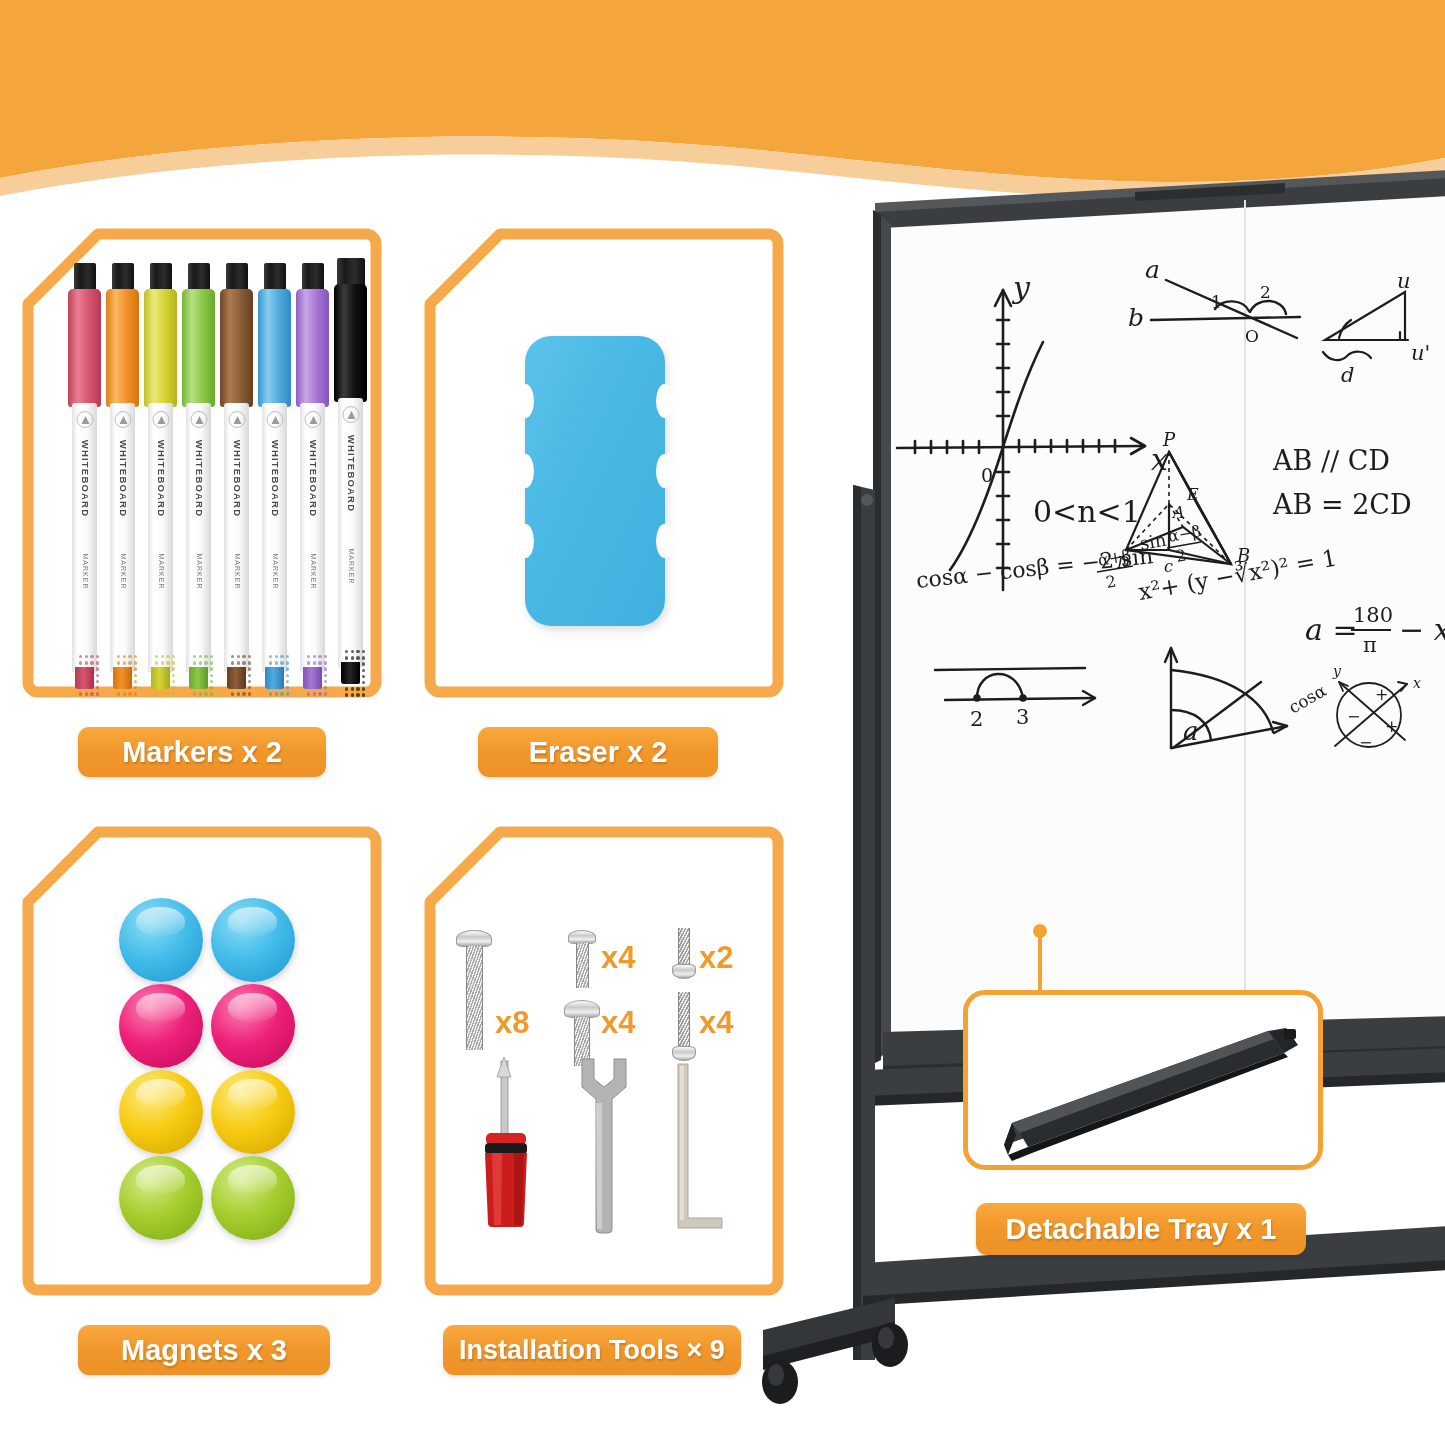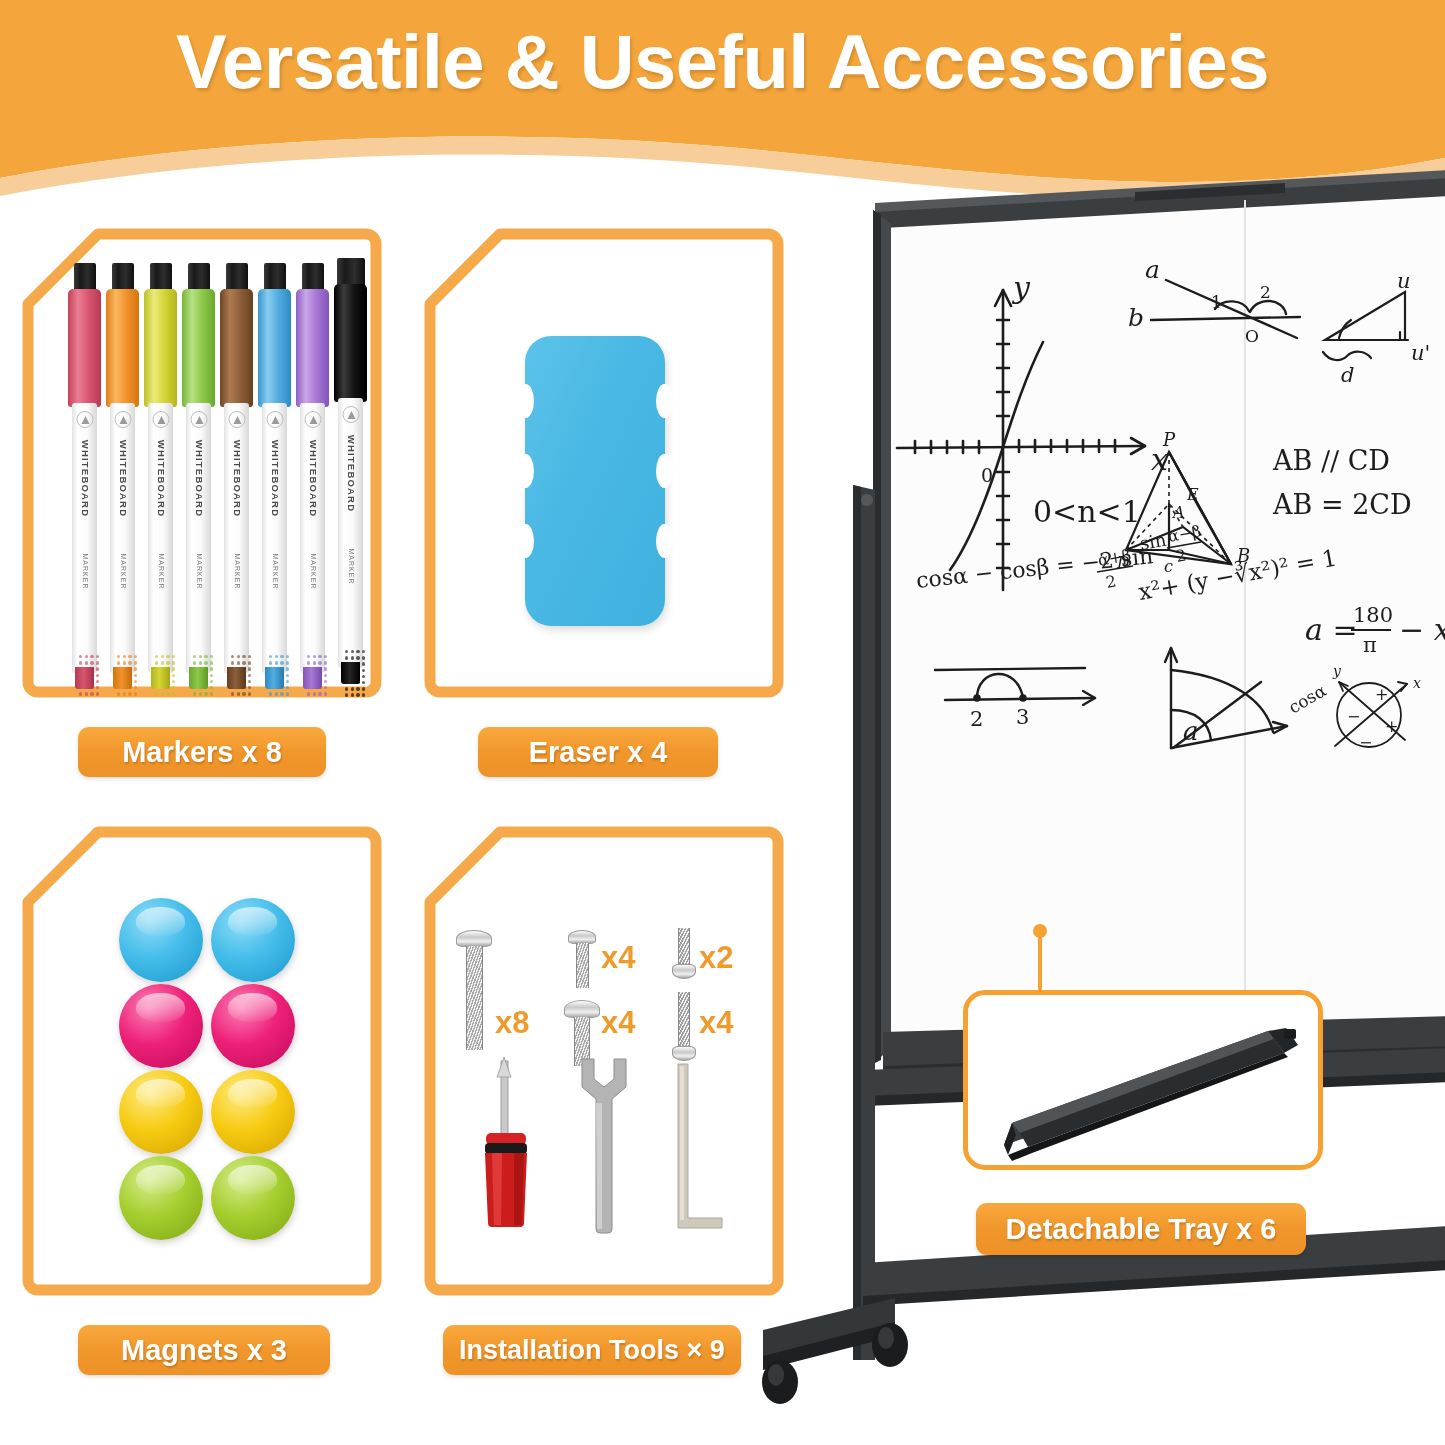--- a/index.html
+++ b/index.html
@@ -227,7 +227,6 @@
     <path d="M0,178 C250,130 540,128 760,150 C980,172 1200,205 1445,158 L1445,176
              C1200,222 980,190 760,168 C540,146 250,148 0,196 Z" fill="#F7CE9A"></path>
   </svg>
-  <div id="header-title">Versatile &amp; Useful Accessories</div>
 </div>
 
 <div class="panel-card" style="left:22px; top:228px; width:360px; height:470px;">

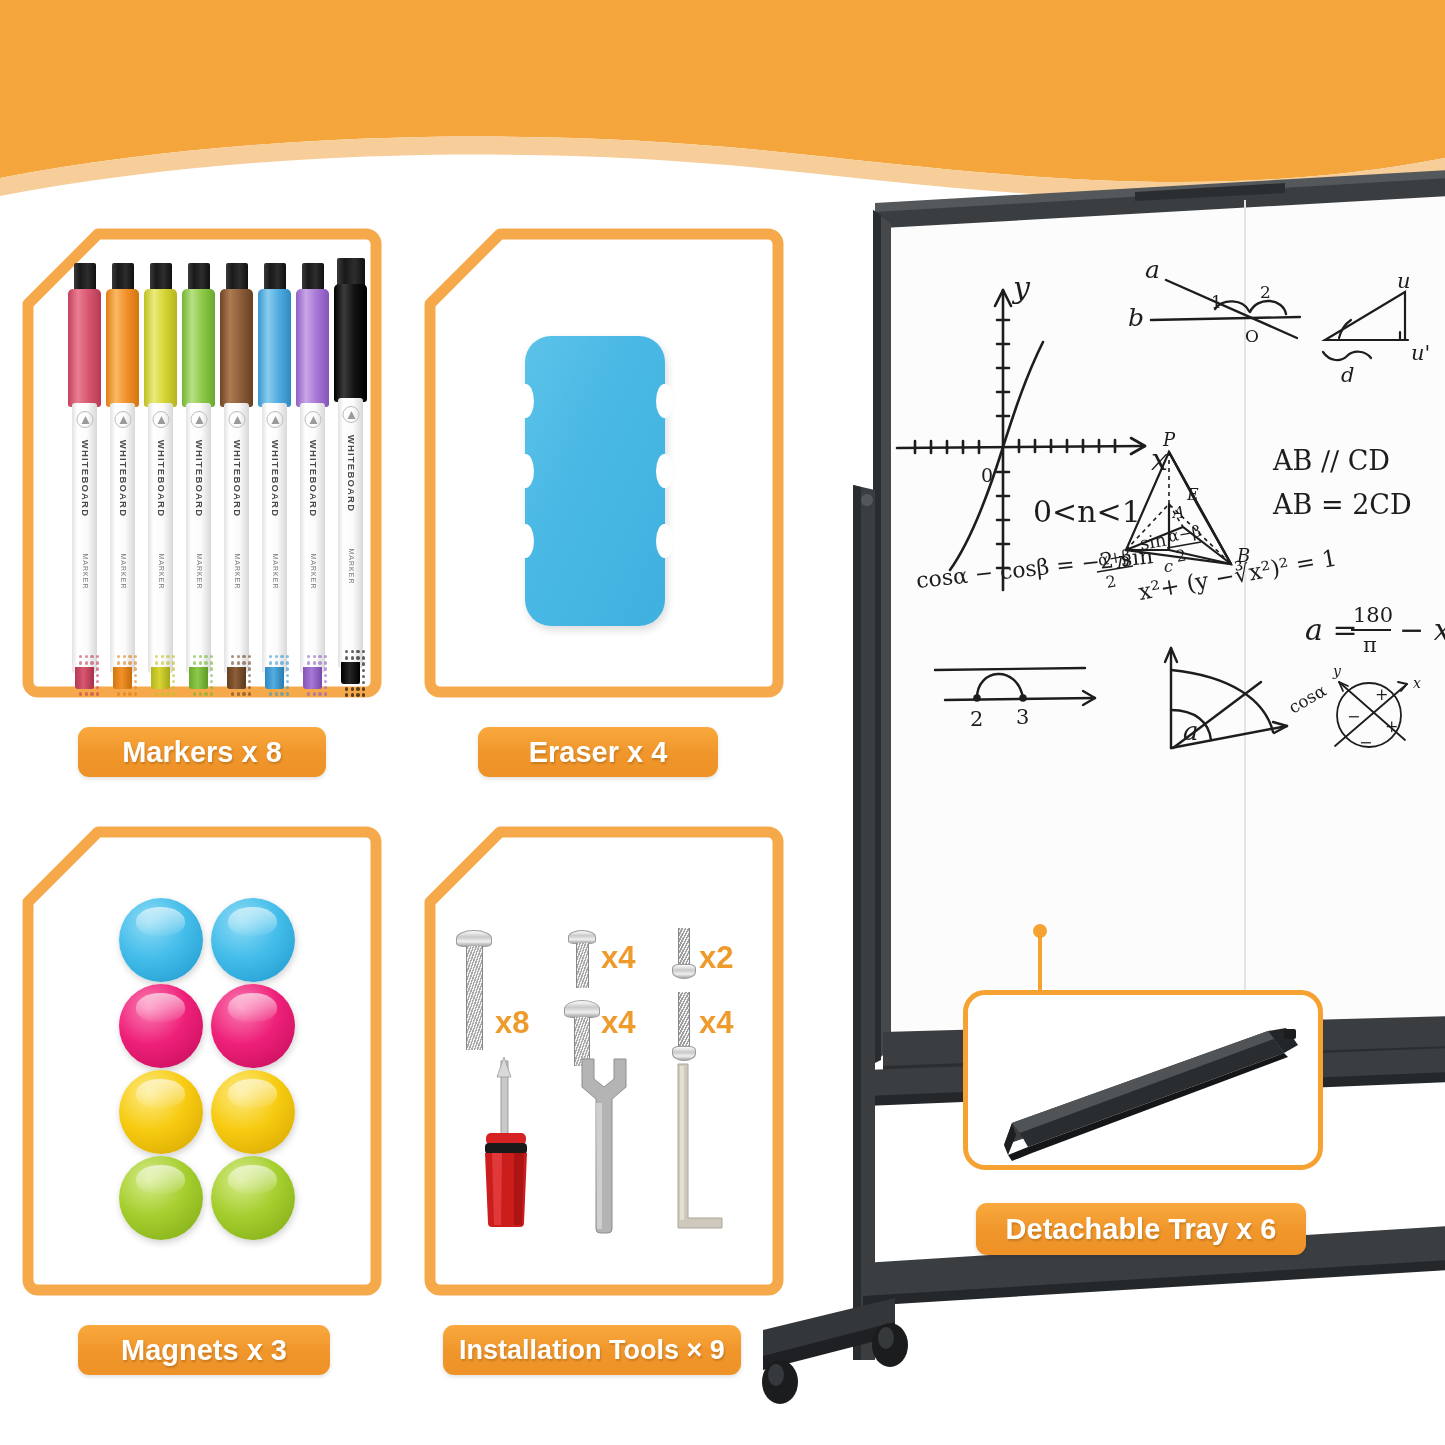--- a/index.html
+++ b/index.html
@@ -571,7 +571,7 @@
 </div>
 
 <div class="badge" style="left:78px; top:727px; width:248px; height:50px; font-size:29px;">
-  <span>Markers x 8</span>
+  <span>Markers x 2</span>
 </div>
 
 <div class="panel-card" style="left:424px; top:228px; width:360px; height:470px;">

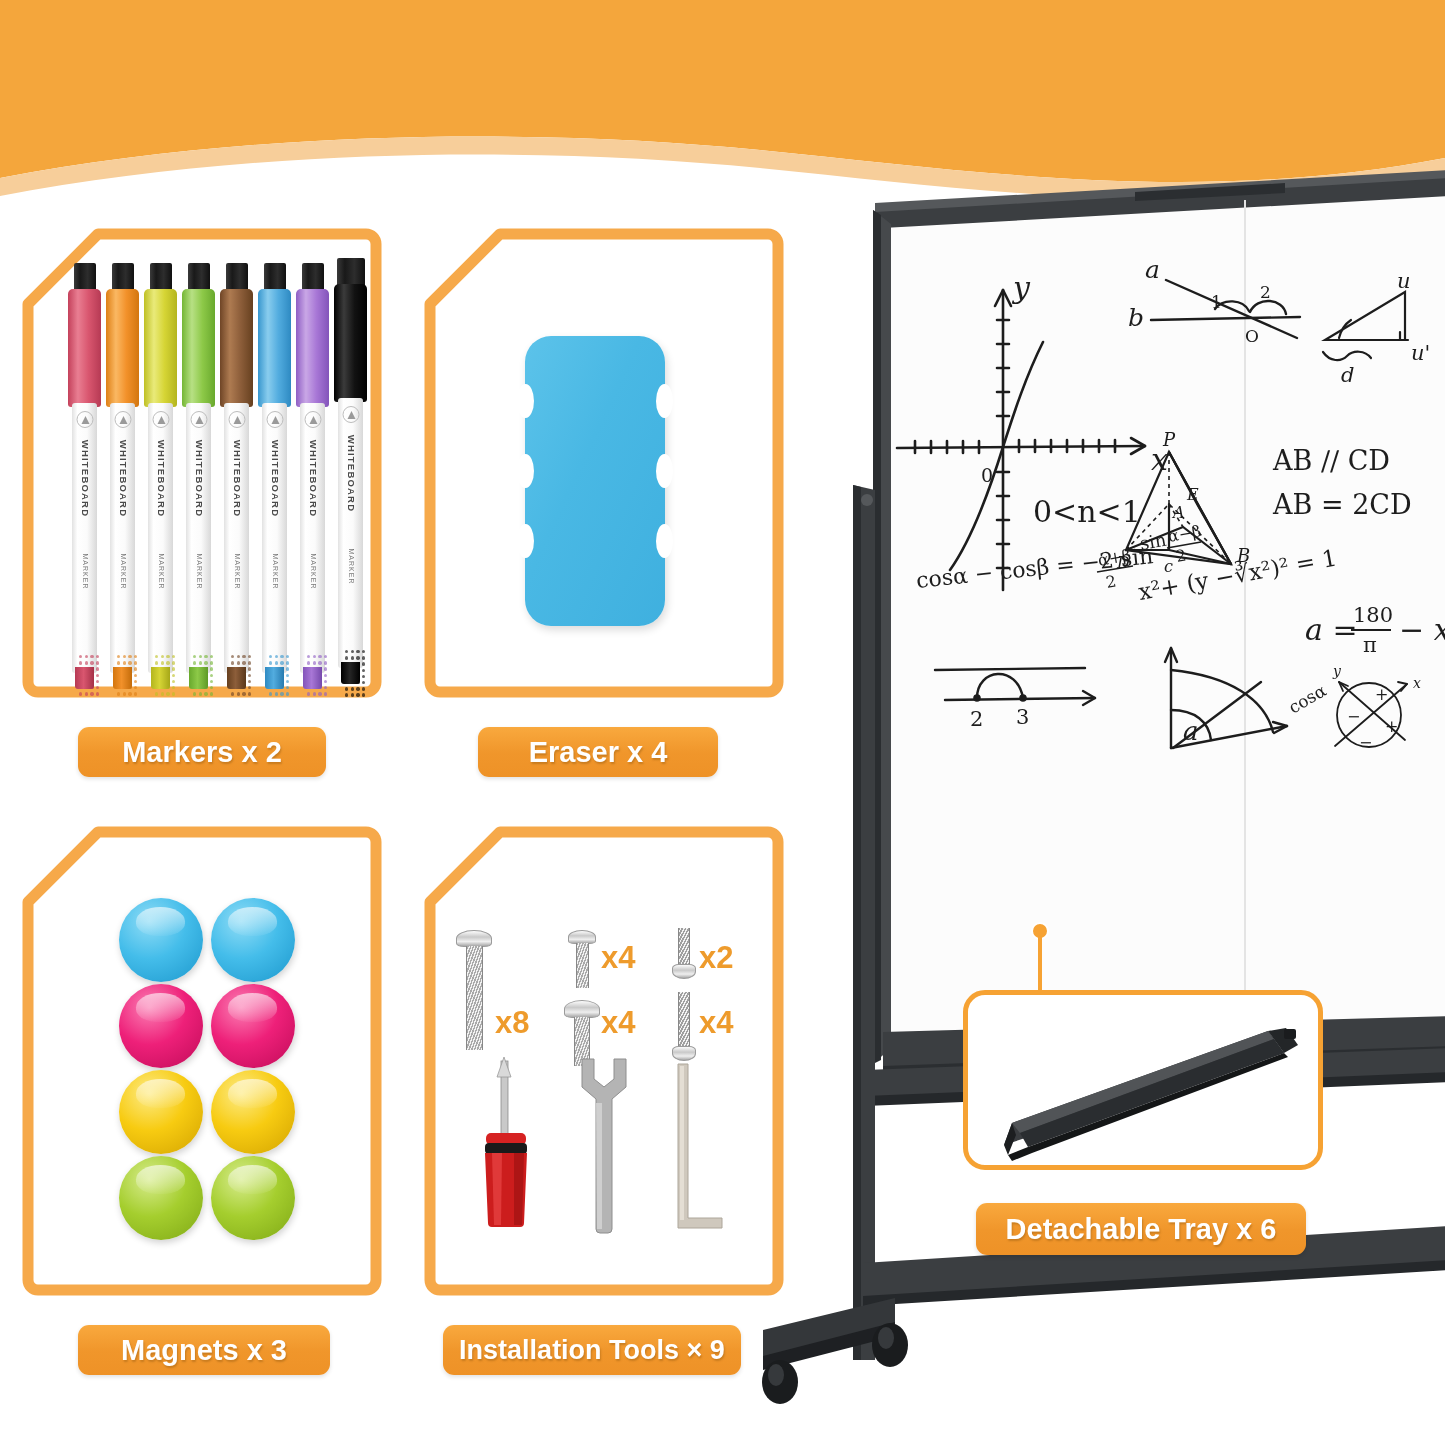--- a/index.html
+++ b/index.html
@@ -590,7 +590,7 @@
 </div>
 
 <div class="badge" style="left:478px; top:727px; width:240px; height:50px; font-size:29px;">
-  <span>Eraser x 4</span>
+  <span>Eraser x 2</span>
 </div>
 
 <div class="panel-card" style="left:22px; top:826px; width:360px; height:470px;">

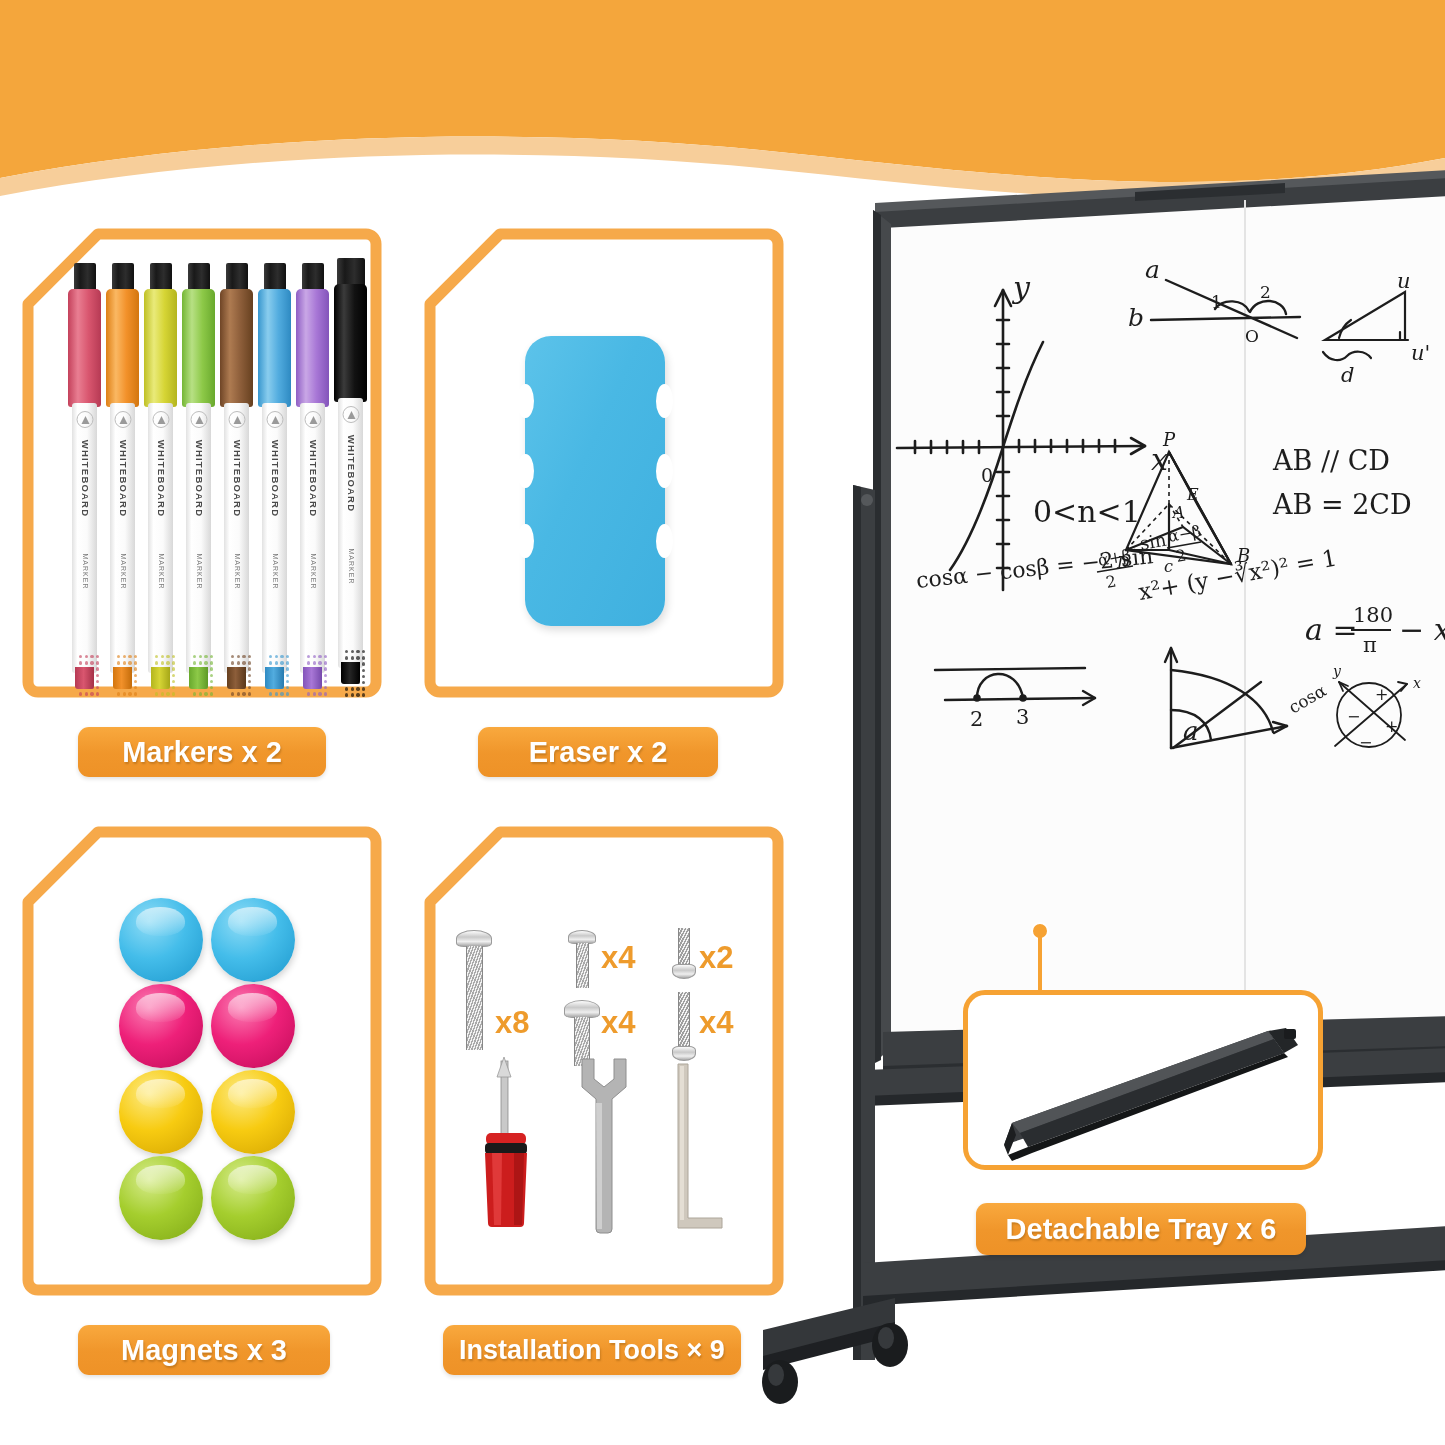--- a/index.html
+++ b/index.html
@@ -860,7 +860,7 @@
 </div>
 
 <div class="badge" style="left:976px; top:1203px; width:330px; height:52px; font-size:29px;">
-  <span>Detachable Tray x 6</span>
+  <span>Detachable Tray x 1</span>
 </div>
 
 </body></html>

